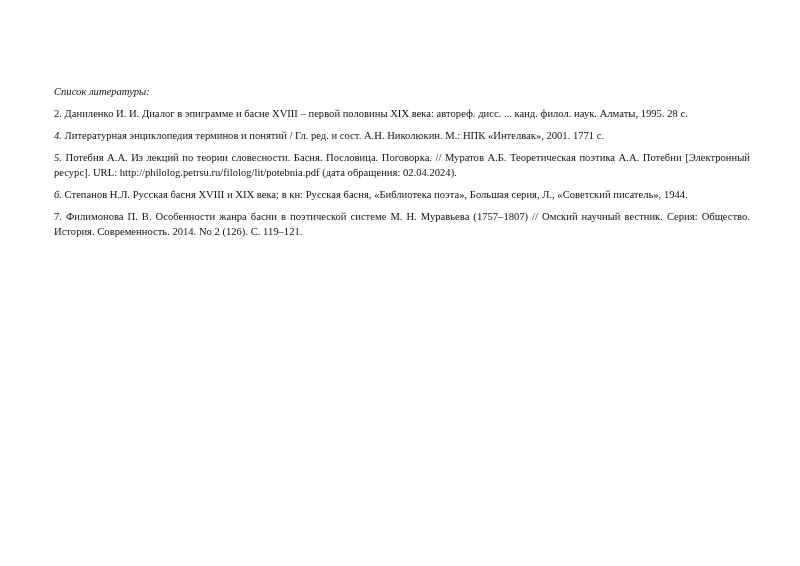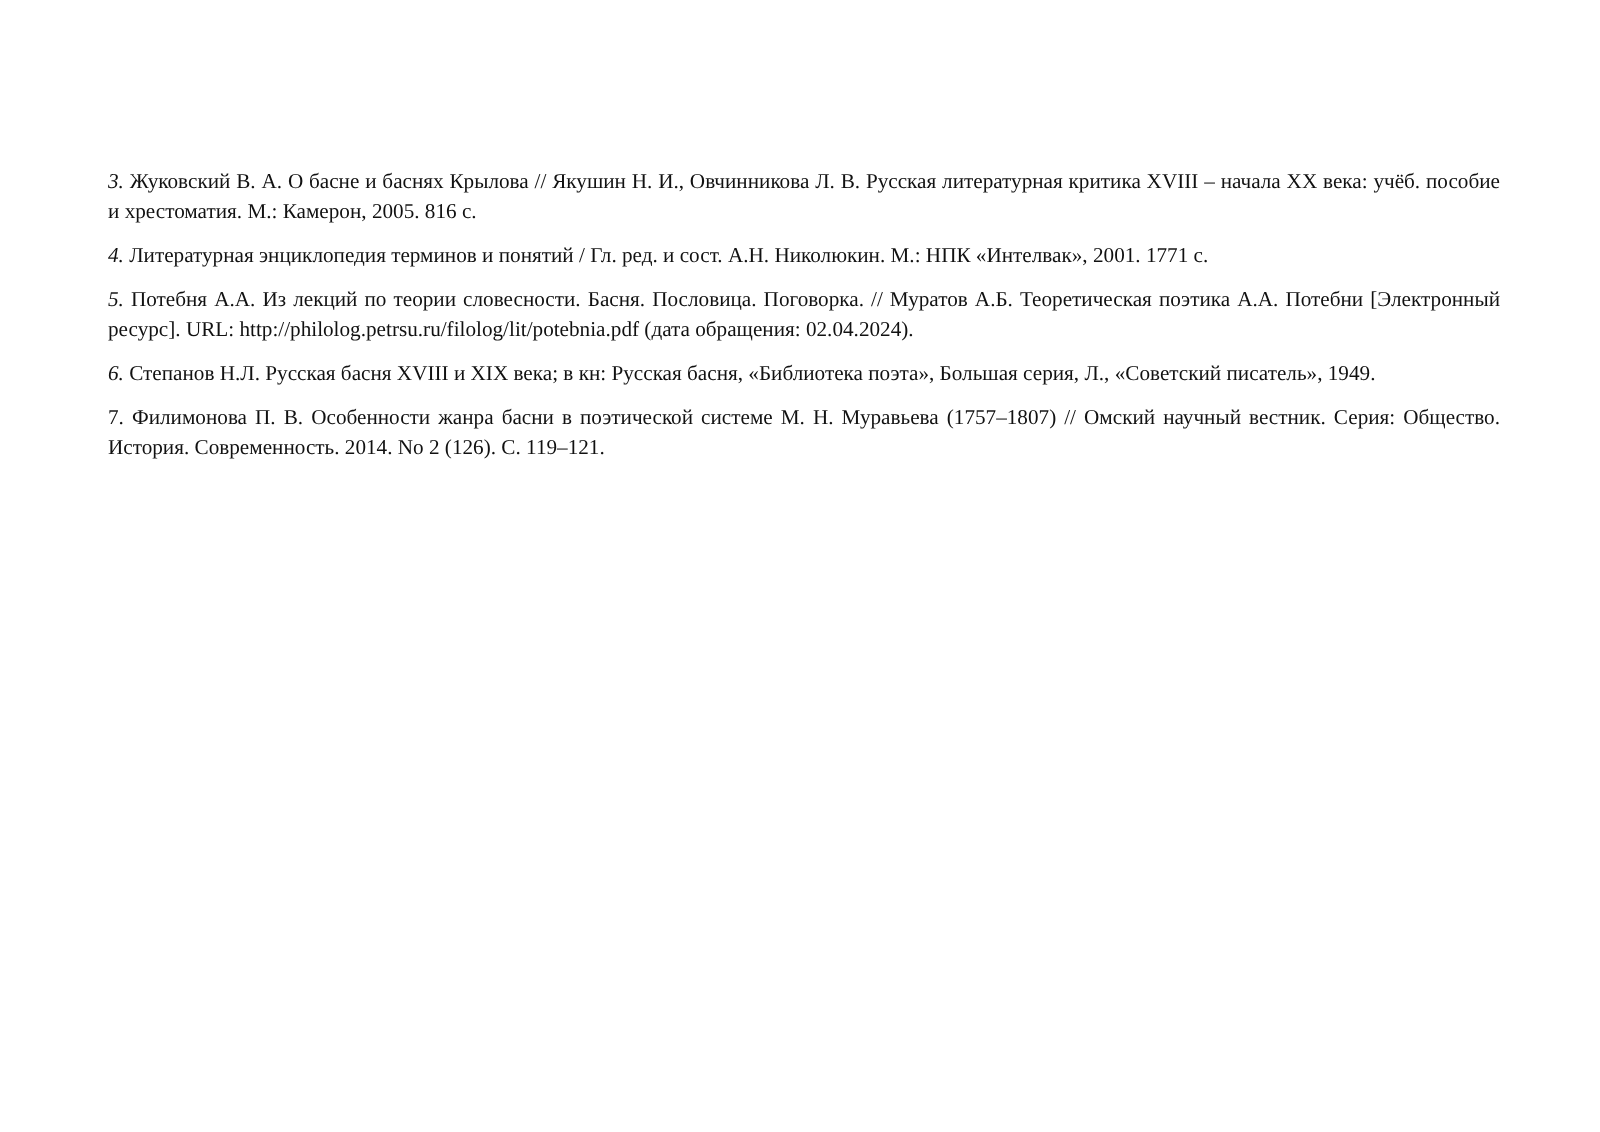--- a/index.html
+++ b/index.html
@@ -38,6 +38,7 @@
 <body>
 
 <div class="page">
+  <p class="heading">Список литературы:</p>
 
 
 

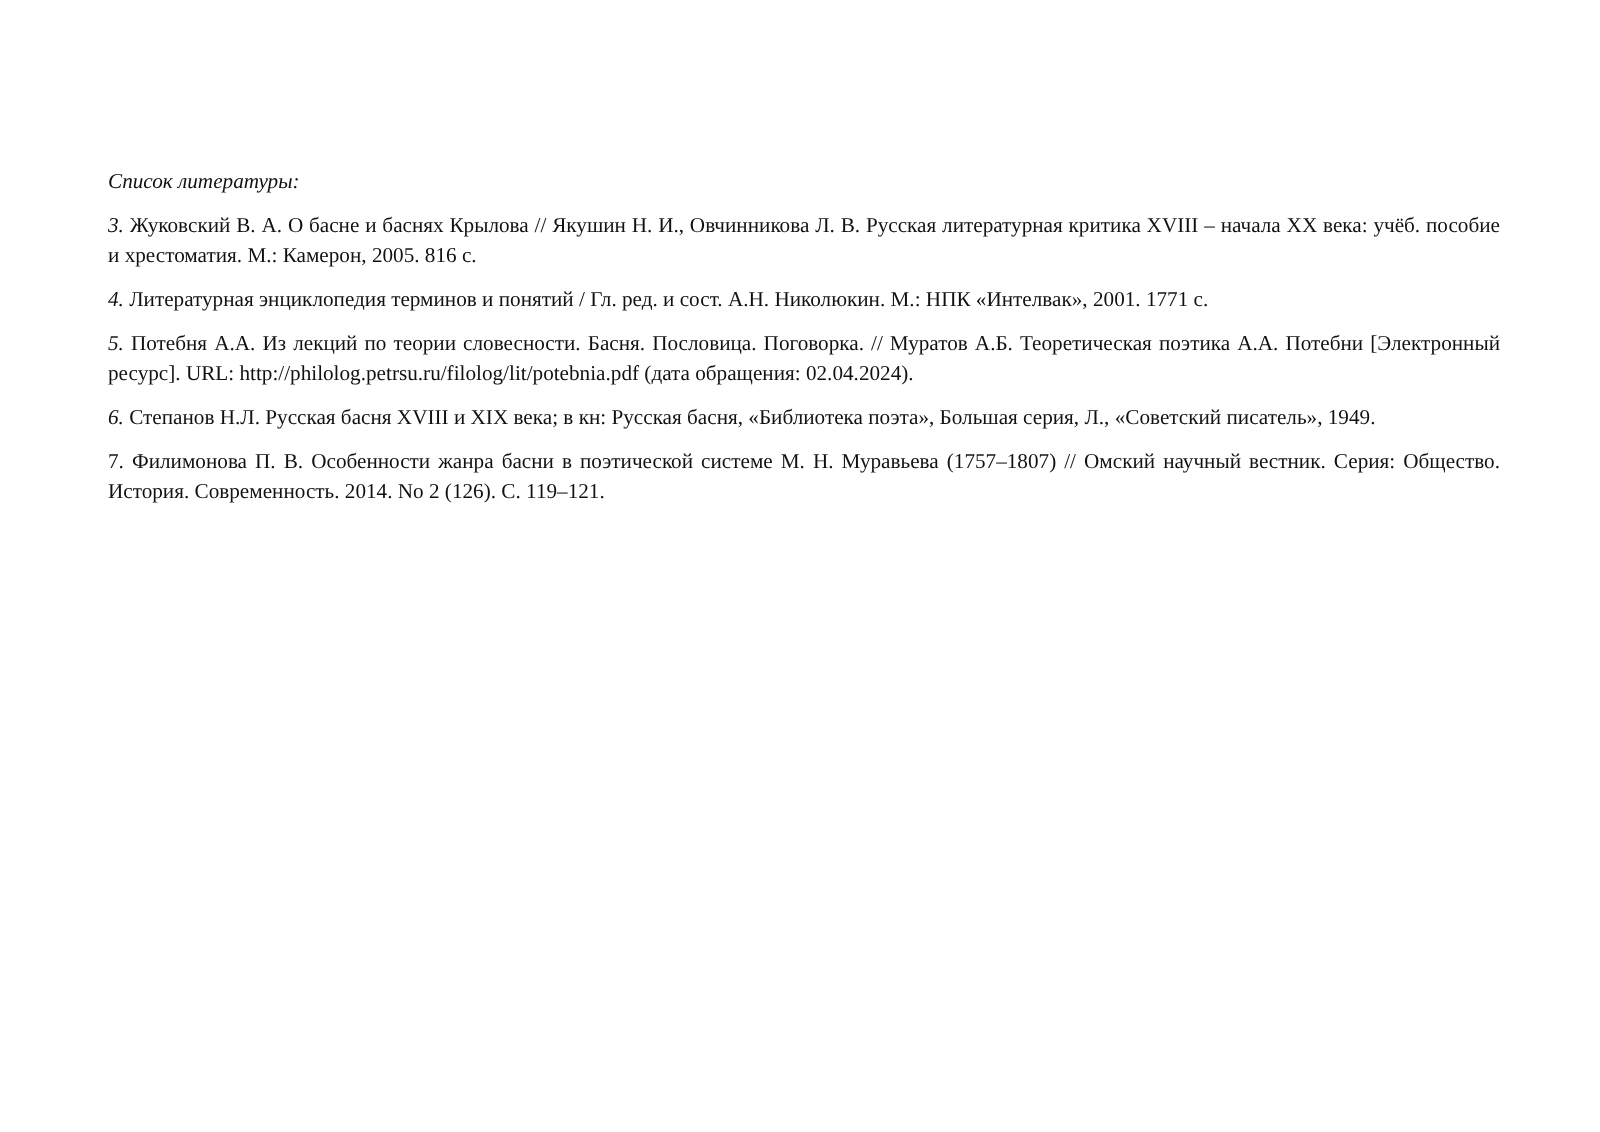--- a/index.html
+++ b/index.html
@@ -41,6 +41,7 @@
   <p class="heading">Список литературы:</p>
 
 
+  <p class="ref"><span class="num-regular">2.</span><span> Даниленко И. И. Диалог в эпиграмме и басне XVIII – первой половины XIX века: автореф. дисс. ... канд. филол. наук. Алматы, 1995. 28 с.</span></p>
 
   <p class="ref"><span class="num-italic">3.</span><span> Жуковский В. А. О басне и баснях Крылова // Якушин Н. И., Овчинникова Л. В. Русская литературная критика XVIII – начала XX века: учёб. пособие и хрестоматия. М.: Камерон, 2005. 816 с.</span></p>
 

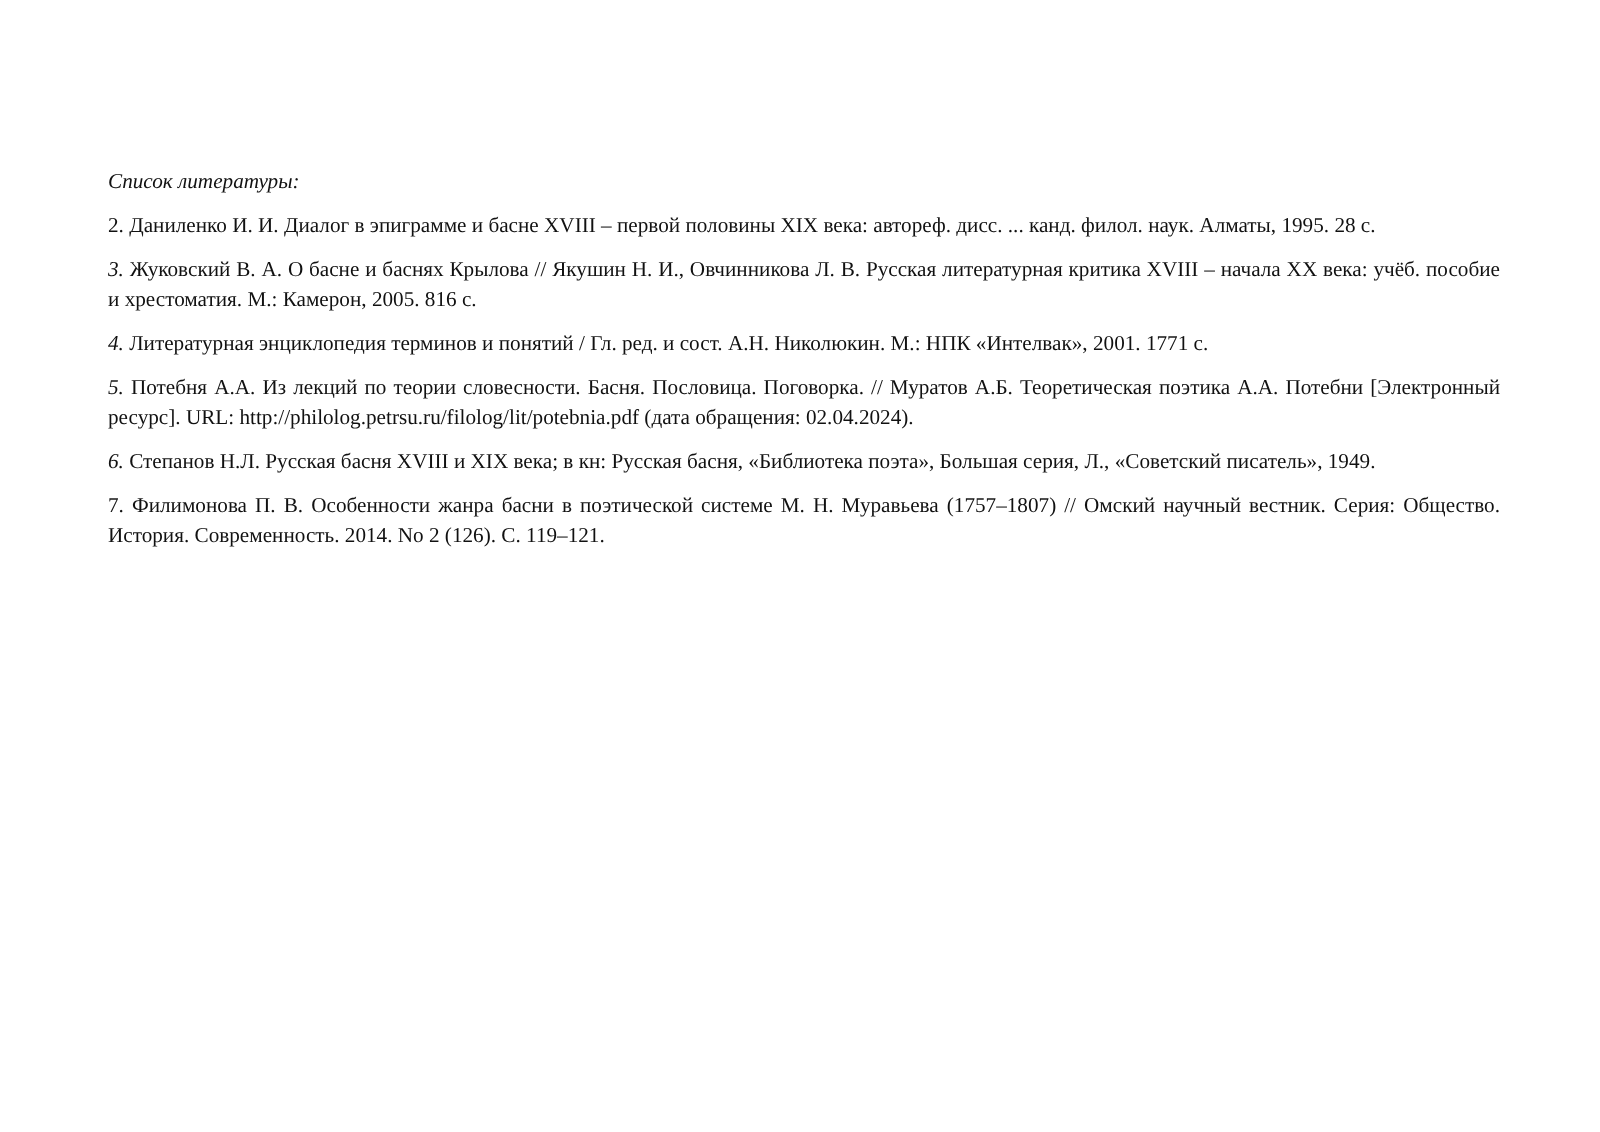--- a/index.html
+++ b/index.html
@@ -43,7 +43,6 @@
 
   <p class="ref"><span class="num-regular">2.</span><span> Даниленко И. И. Диалог в эпиграмме и басне XVIII – первой половины XIX века: автореф. дисс. ... канд. филол. наук. Алматы, 1995. 28 с.</span></p>
 
-  <p class="ref"><span class="num-italic">3.</span><span> Жуковский В. А. О басне и баснях Крылова // Якушин Н. И., Овчинникова Л. В. Русская литературная критика XVIII – начала XX века: учёб. пособие и хрестоматия. М.: Камерон, 2005. 816 с.</span></p>
 
   <p class="ref"><span class="num-italic">4.</span><span> Литературная энциклопедия терминов и понятий / Гл. ред. и сост. А.Н. Николюкин. М.: НПК «Интелвак», 2001. 1771 с.</span></p>
 

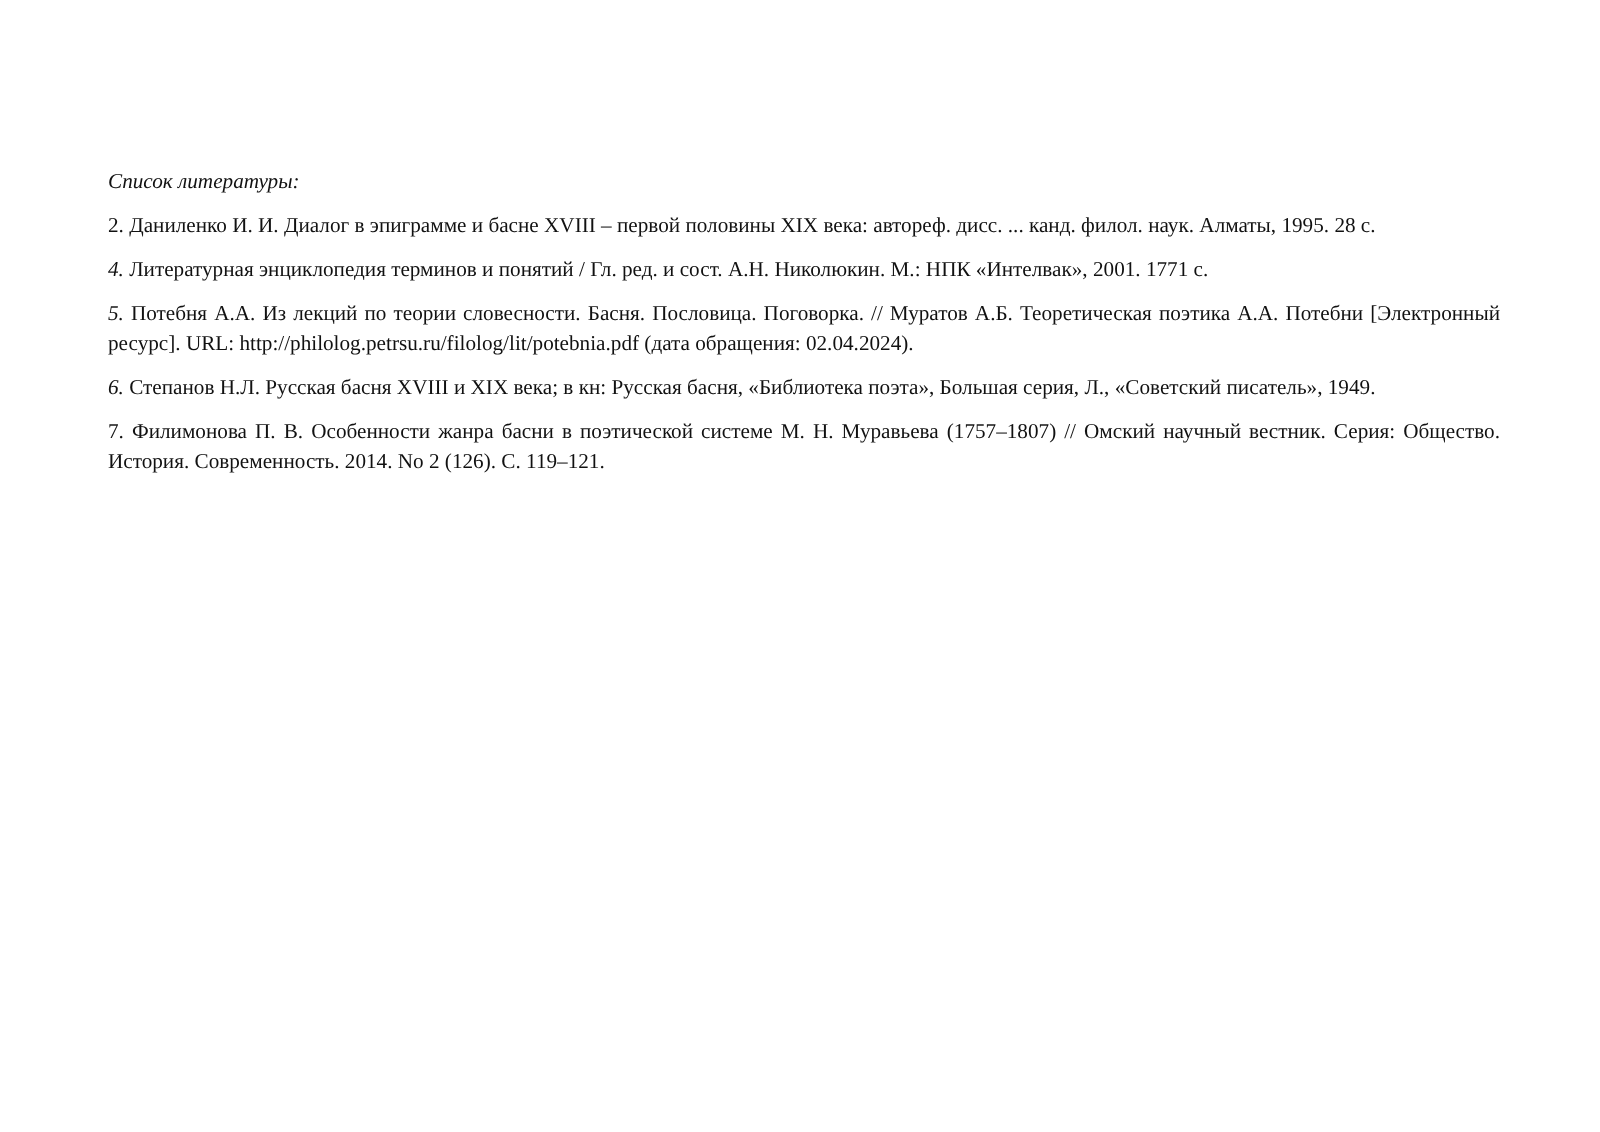--- a/index.html
+++ b/index.html
@@ -48,7 +48,7 @@
 
   <p class="ref"><span class="num-italic">5.</span><span> Потебня А.А. Из лекций по теории словесности. Басня. Пословица. Поговорка. // Муратов А.Б. Теоретическая поэтика А.А. Потебни [Электронный ресурс]. URL: http://philolog.petrsu.ru/filolog/lit/potebnia.pdf (дата обращения: 02.04.2024).</span></p>
 
-  <p class="ref"><span class="num-italic">6.</span><span> Степанов Н.Л. Русская басня XVIII и XIX века; в кн: Русская басня, «Библиотека поэта», Большая серия, Л., «Советский писатель», 1949.</span></p>
+  <p class="ref"><span class="num-italic">6.</span><span> Степанов Н.Л. Русская басня XVIII и XIX века; в кн: Русская басня, «Библиотека поэта», Большая серия, Л., «Советский писатель», 1944.</span></p>
 
   <p class="ref"><span class="num-regular">7.</span><span> Филимонова П. В. Особенности жанра басни в поэтической системе М. Н. Муравьева (1757–1807) // Омский научный вестник. Серия: Общество. История. Современность. 2014. No 2 (126). С. 119–121.</span></p>
 </div>

